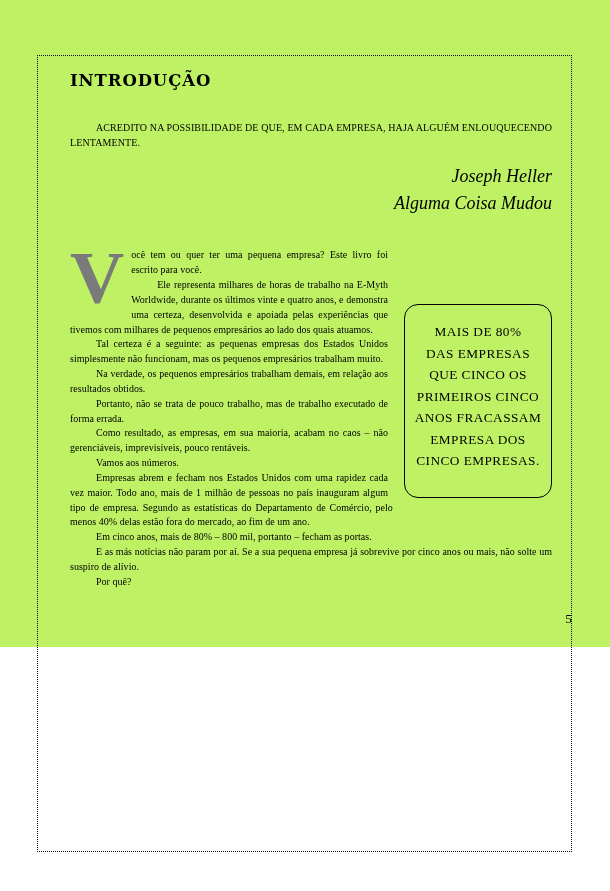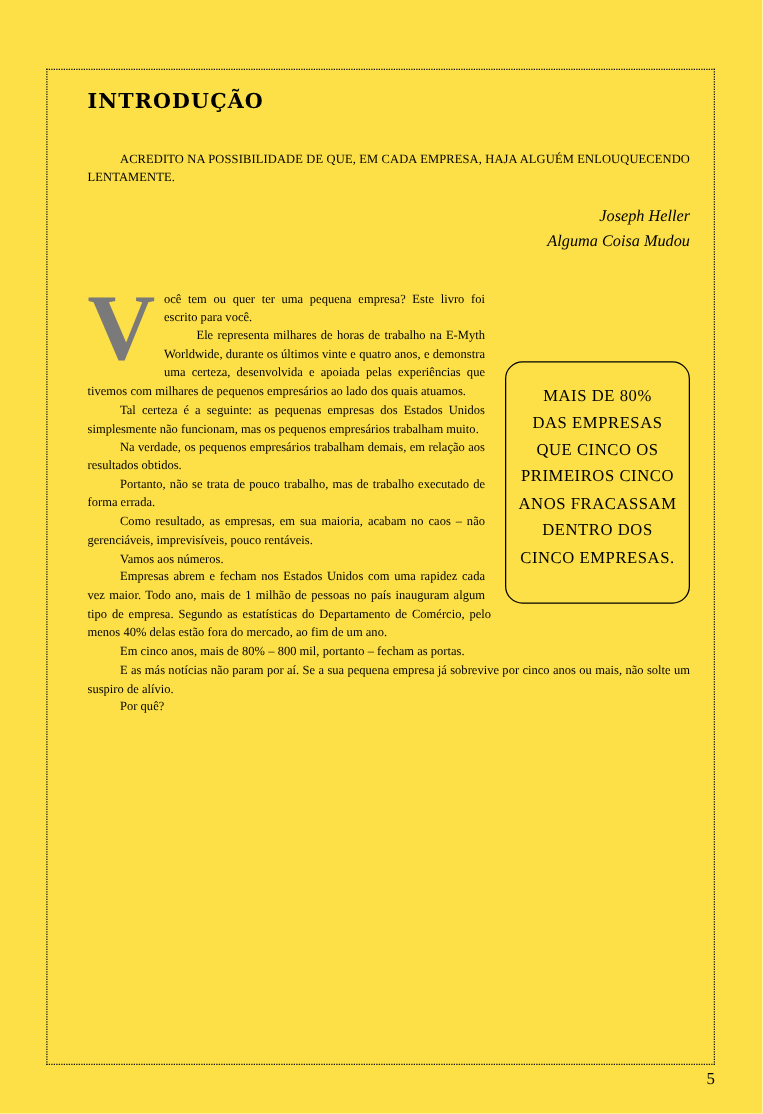--- a/index.html
+++ b/index.html
@@ -20,8 +20,8 @@
   #page {
     position: absolute;
     left: 0; top: 0;
-    width: 610px; height: 891px;
-    background: #fde047;
+    width: 610px; height: 647px;
+    background: #bef264;
   }
   #dotted-frame {
     position: absolute;

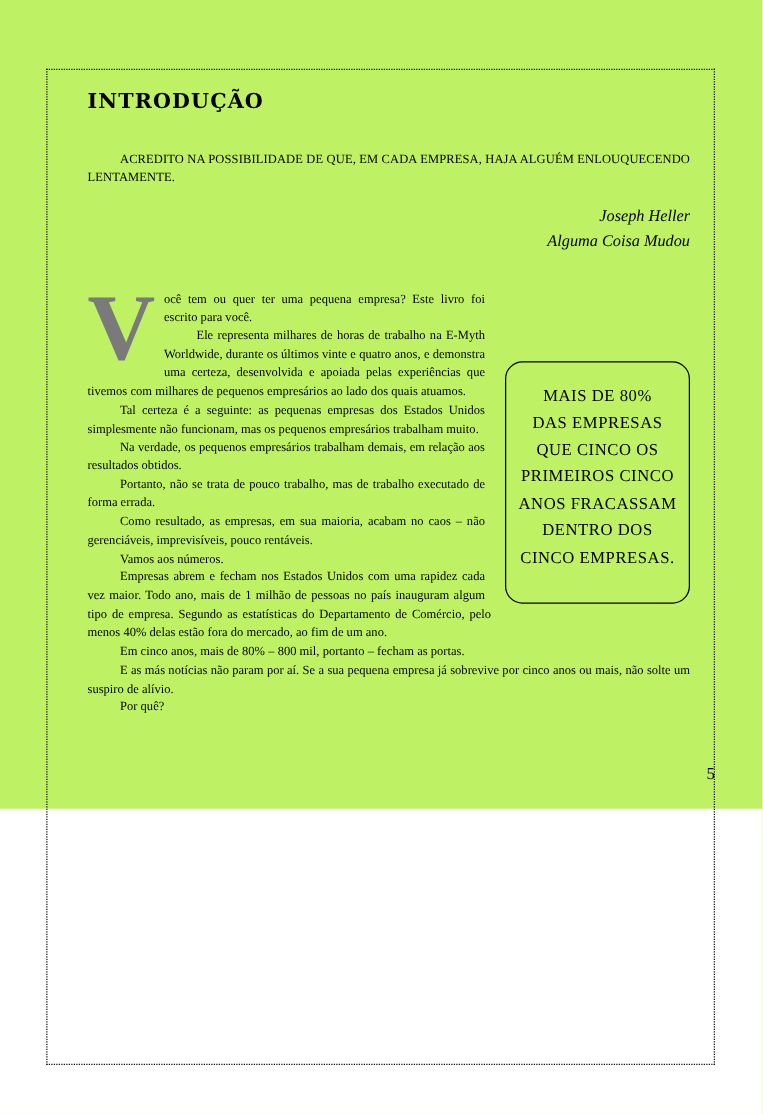--- a/index.html
+++ b/index.html
@@ -66,7 +66,7 @@
   .attribution {
     text-align: right;
     font-style: italic;
-    font-size: 13px;
+    font-size: 18px;
     line-height: 1.55;
     margin: 0;
   }

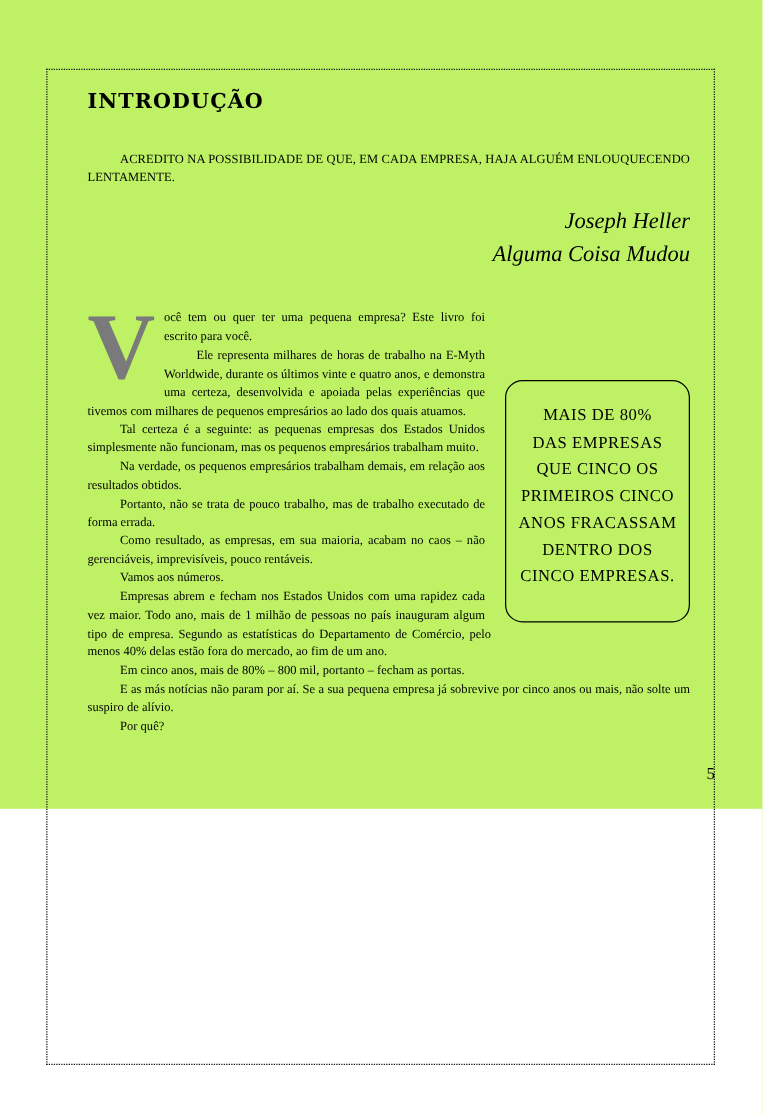--- a/index.html
+++ b/index.html
@@ -151,7 +151,7 @@
         <span class="cline">QUE CINCO OS</span>
         <span class="cline">PRIMEIROS CINCO</span>
         <span class="cline">ANOS FRACASSAM</span>
-        <span class="cline">DENTRO DOS</span>
+        <span class="cline">EMPRESA DOS</span>
         <span class="cline">CINCO EMPRESAS.</span>
       </aside>
 

